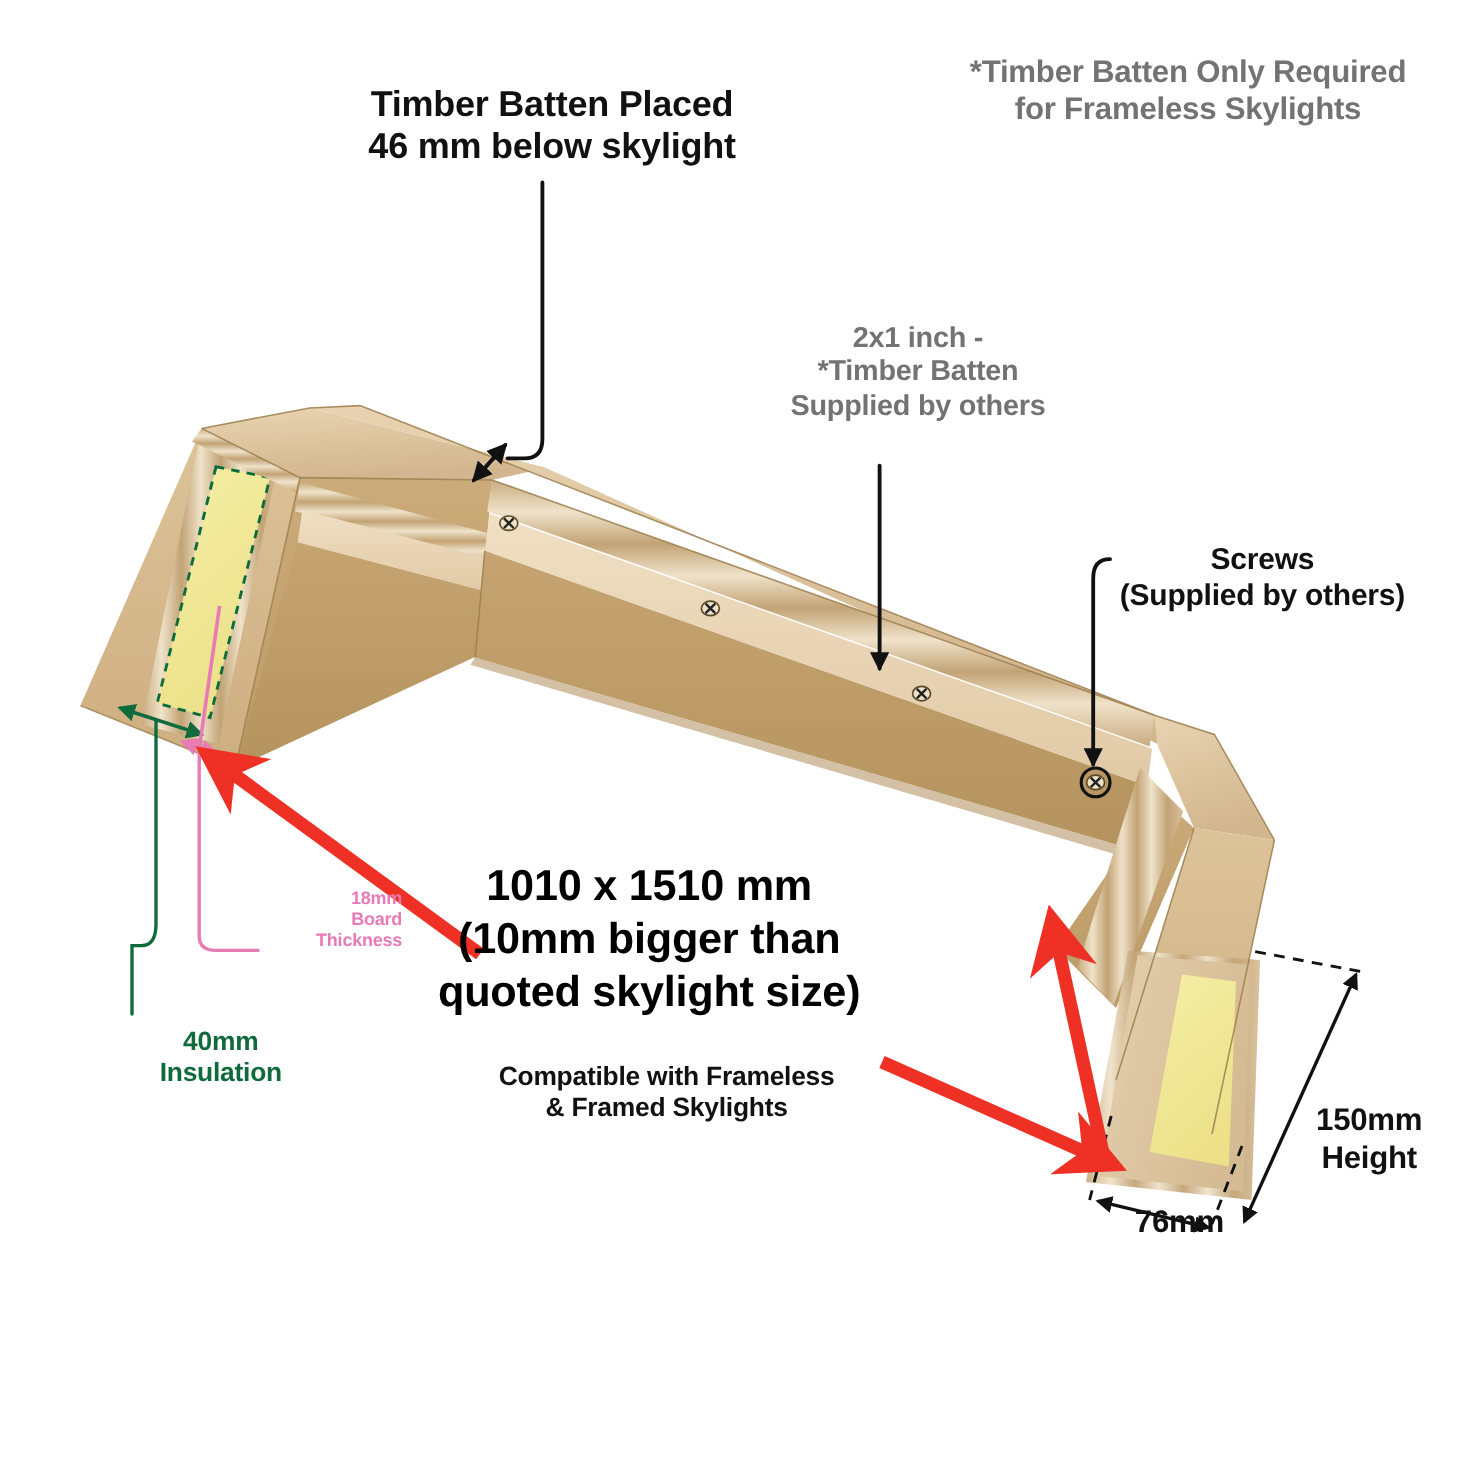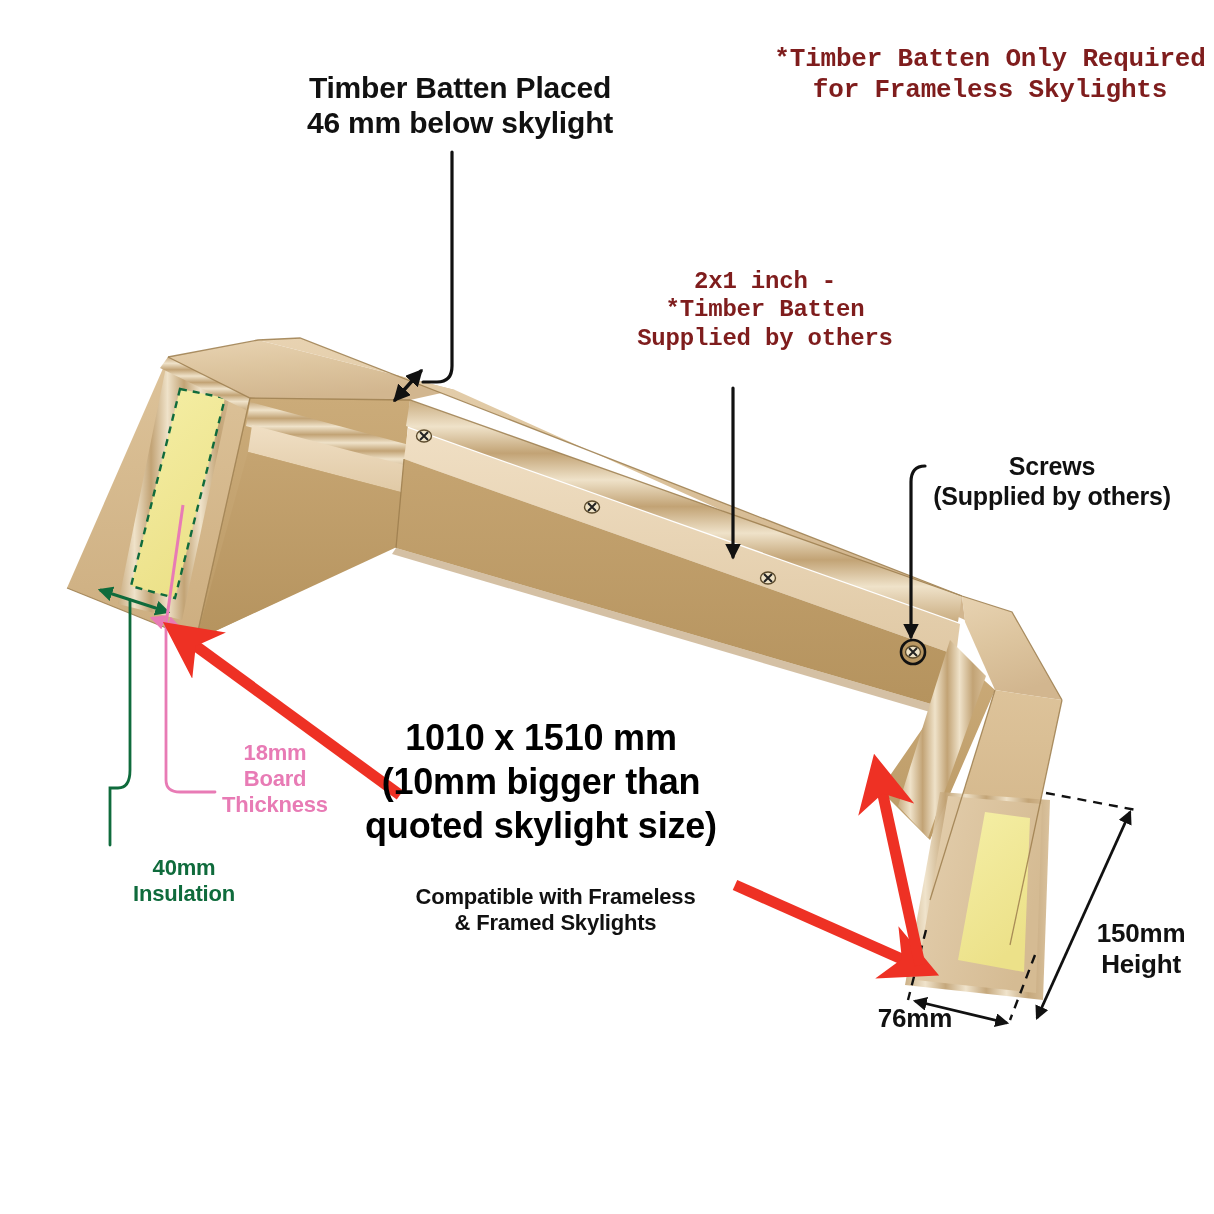--- a/index.html
+++ b/index.html
@@ -13,7 +13,7 @@
        white-space:pre-line;letter-spacing:-0.2px;}
 
   .lbl-black{color:#111111;}
-  .lbl-blue{color:#7f1d1d;font-family:Liberation Mono, monospace;}
+  .lbl-blue{color:#737373;}
   .lbl-red{color:#000000;}
   .lbl-pink{color:#e87bb5;}
   .lbl-green{color:#0f6b3c;}

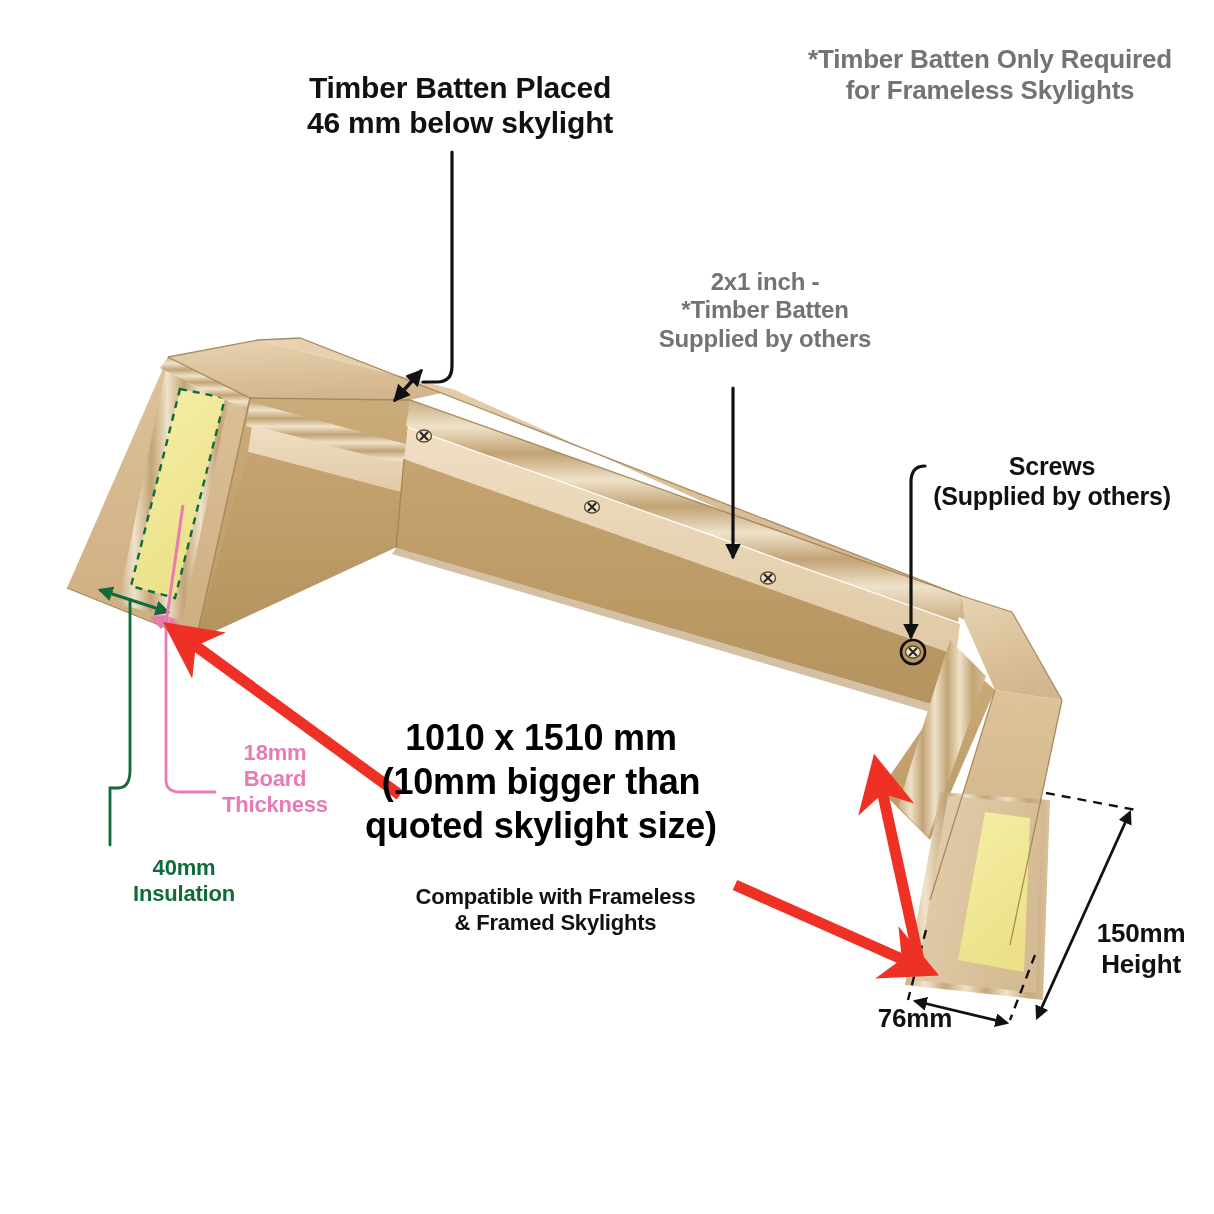--- a/index.html
+++ b/index.html
@@ -24,7 +24,7 @@
   #lbl-screws{left:890px;top:452px;width:324px;font-size:25px;}
   #lbl-main-size{left:316px;top:716px;width:450px;font-size:36px;line-height:1.22;}
   #lbl-compatible{left:378px;top:884px;width:355px;font-size:22px;}
-  #lbl-board-thickness{left:215px;top:740px;width:120px;font-size:22px;text-align:center;}
+  #lbl-board-thickness{left:215px;top:740px;width:120px;font-size:15px;text-align:right;}
   #lbl-insulation{left:104px;top:855px;width:160px;font-size:22px;text-align:center;}
   #lbl-height{left:1076px;top:918px;width:130px;font-size:26px;text-align:center;}
   #lbl-76mm{left:860px;top:1003px;width:110px;font-size:26px;text-align:center;}

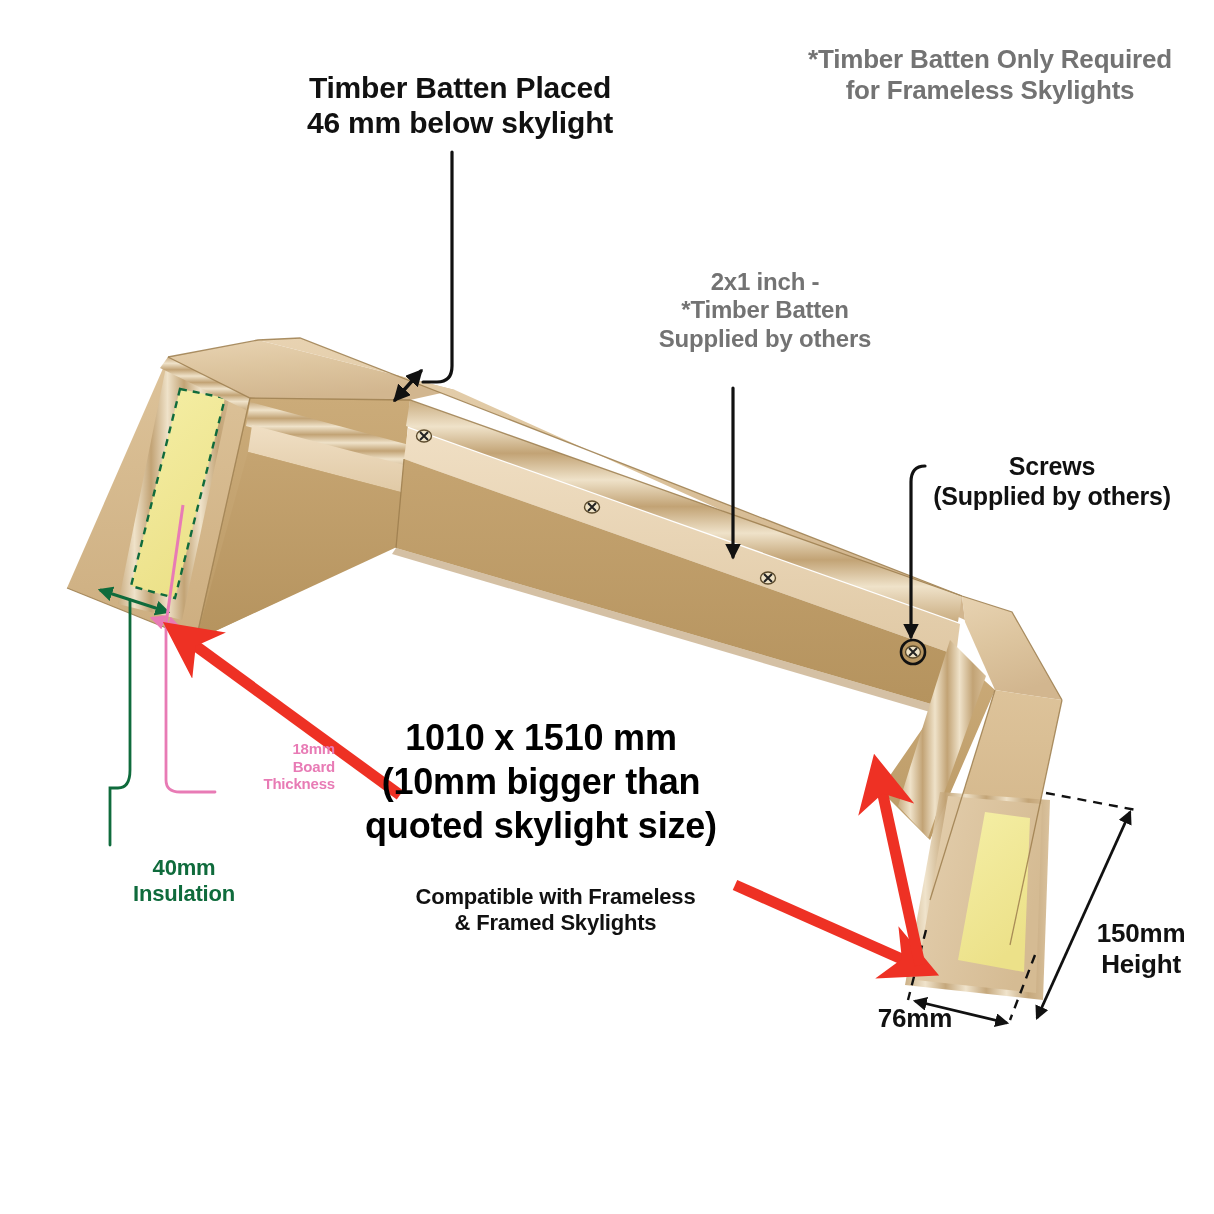--- a/index.html
+++ b/index.html
@@ -27,7 +27,7 @@
   #lbl-board-thickness{left:215px;top:740px;width:120px;font-size:15px;text-align:right;}
   #lbl-insulation{left:104px;top:855px;width:160px;font-size:22px;text-align:center;}
   #lbl-height{left:1076px;top:918px;width:130px;font-size:26px;text-align:center;}
-  #lbl-76mm{left:860px;top:1003px;width:110px;font-size:26px;text-align:center;}
+  #lbl-76mm{left:910px;top:1003px;width:110px;font-size:26px;text-align:right;}
 </style>
 </head>
 <body>

